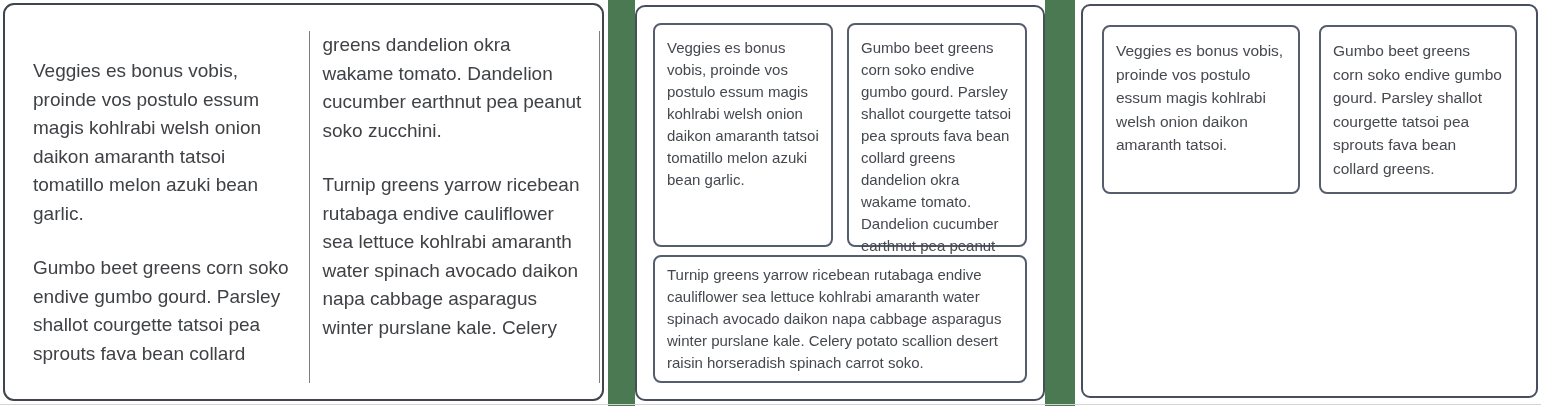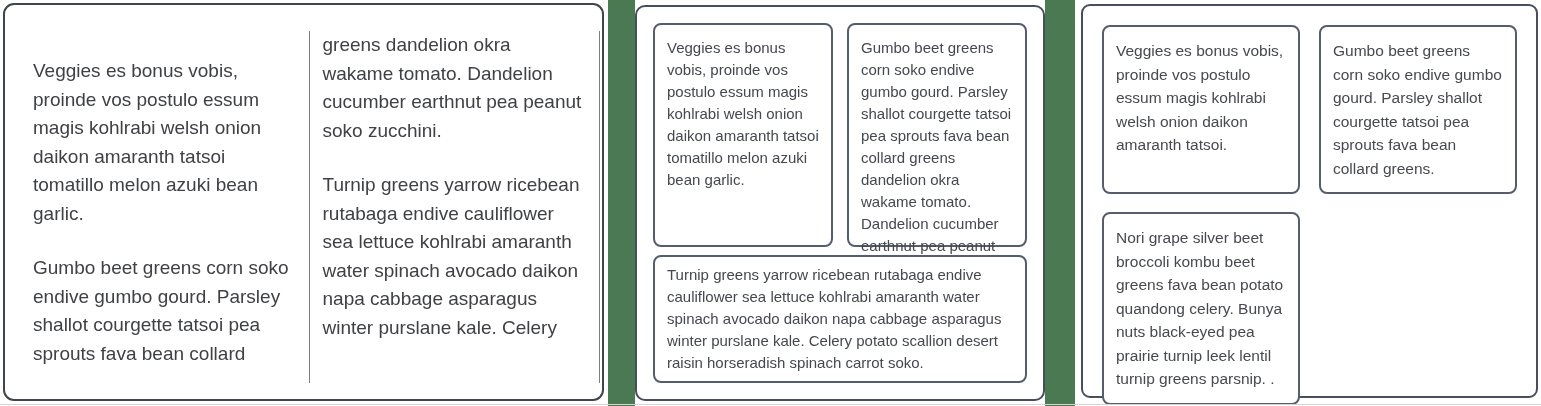--- a/index.html
+++ b/index.html
@@ -152,7 +152,6 @@
     <div class="panel3">
       <div class="card">Veggies es bonus vobis, proinde vos postulo essum magis kohlrabi welsh onion daikon amaranth tatsoi.</div>
       <div class="card">Gumbo beet greens corn soko endive gumbo gourd. Parsley shallot courgette tatsoi pea sprouts fava bean collard greens.</div>
-      <div class="card">Nori grape silver beet broccoli kombu beet greens fava bean potato quandong celery. Bunya nuts black-eyed pea prairie turnip leek lentil turnip greens parsnip. .</div>
       <div class="cell-empty"></div>
     </div>
   </div>

